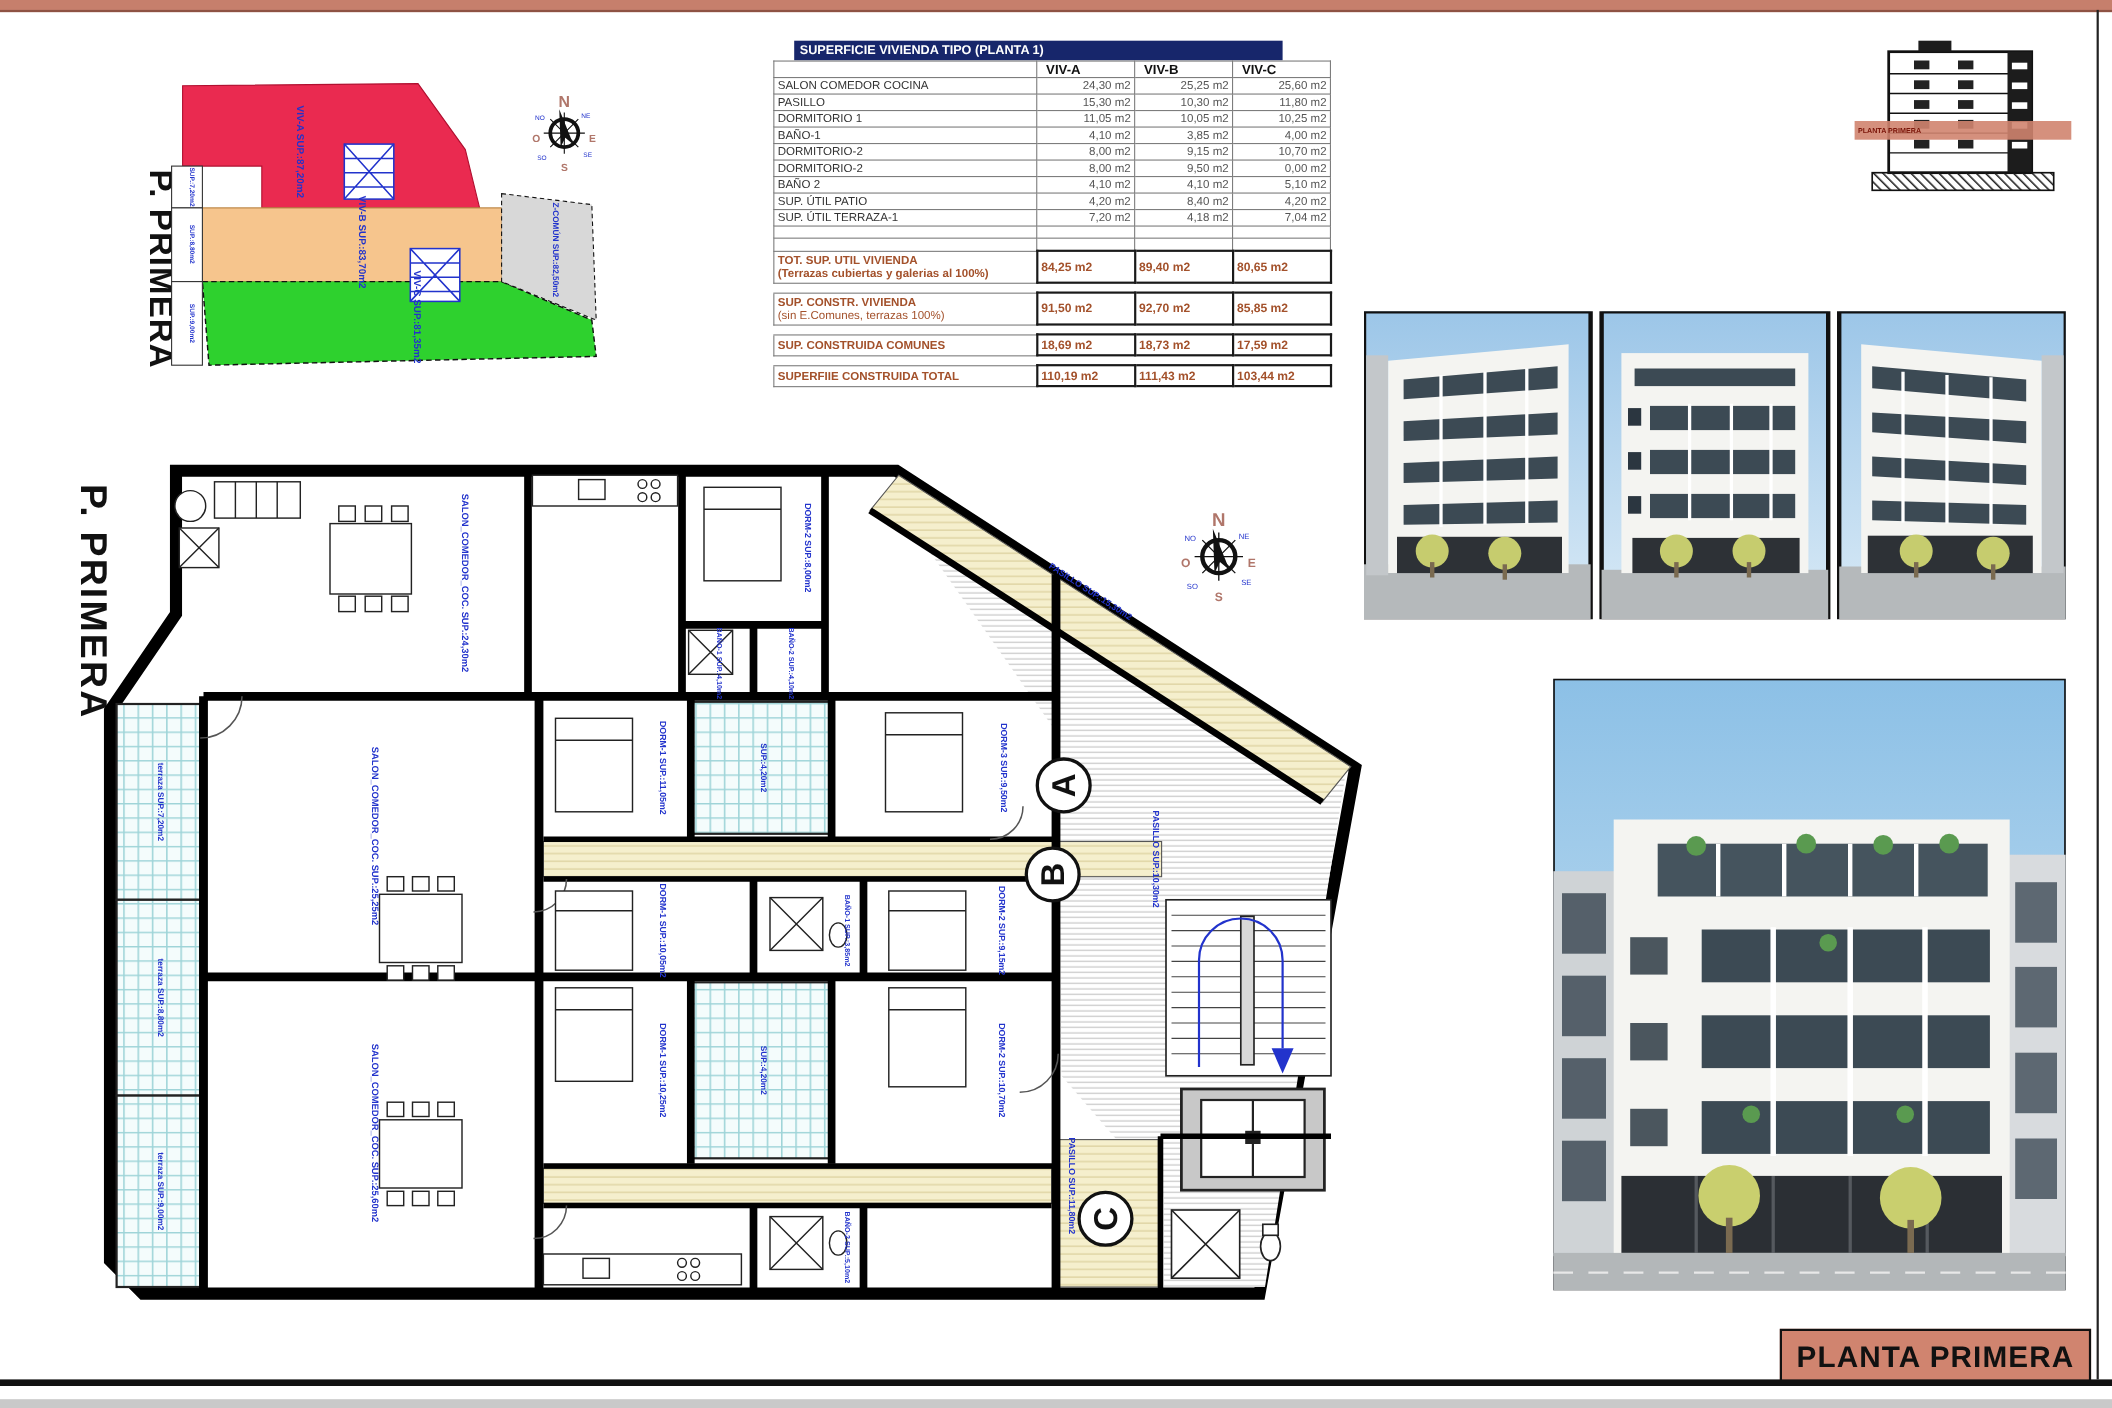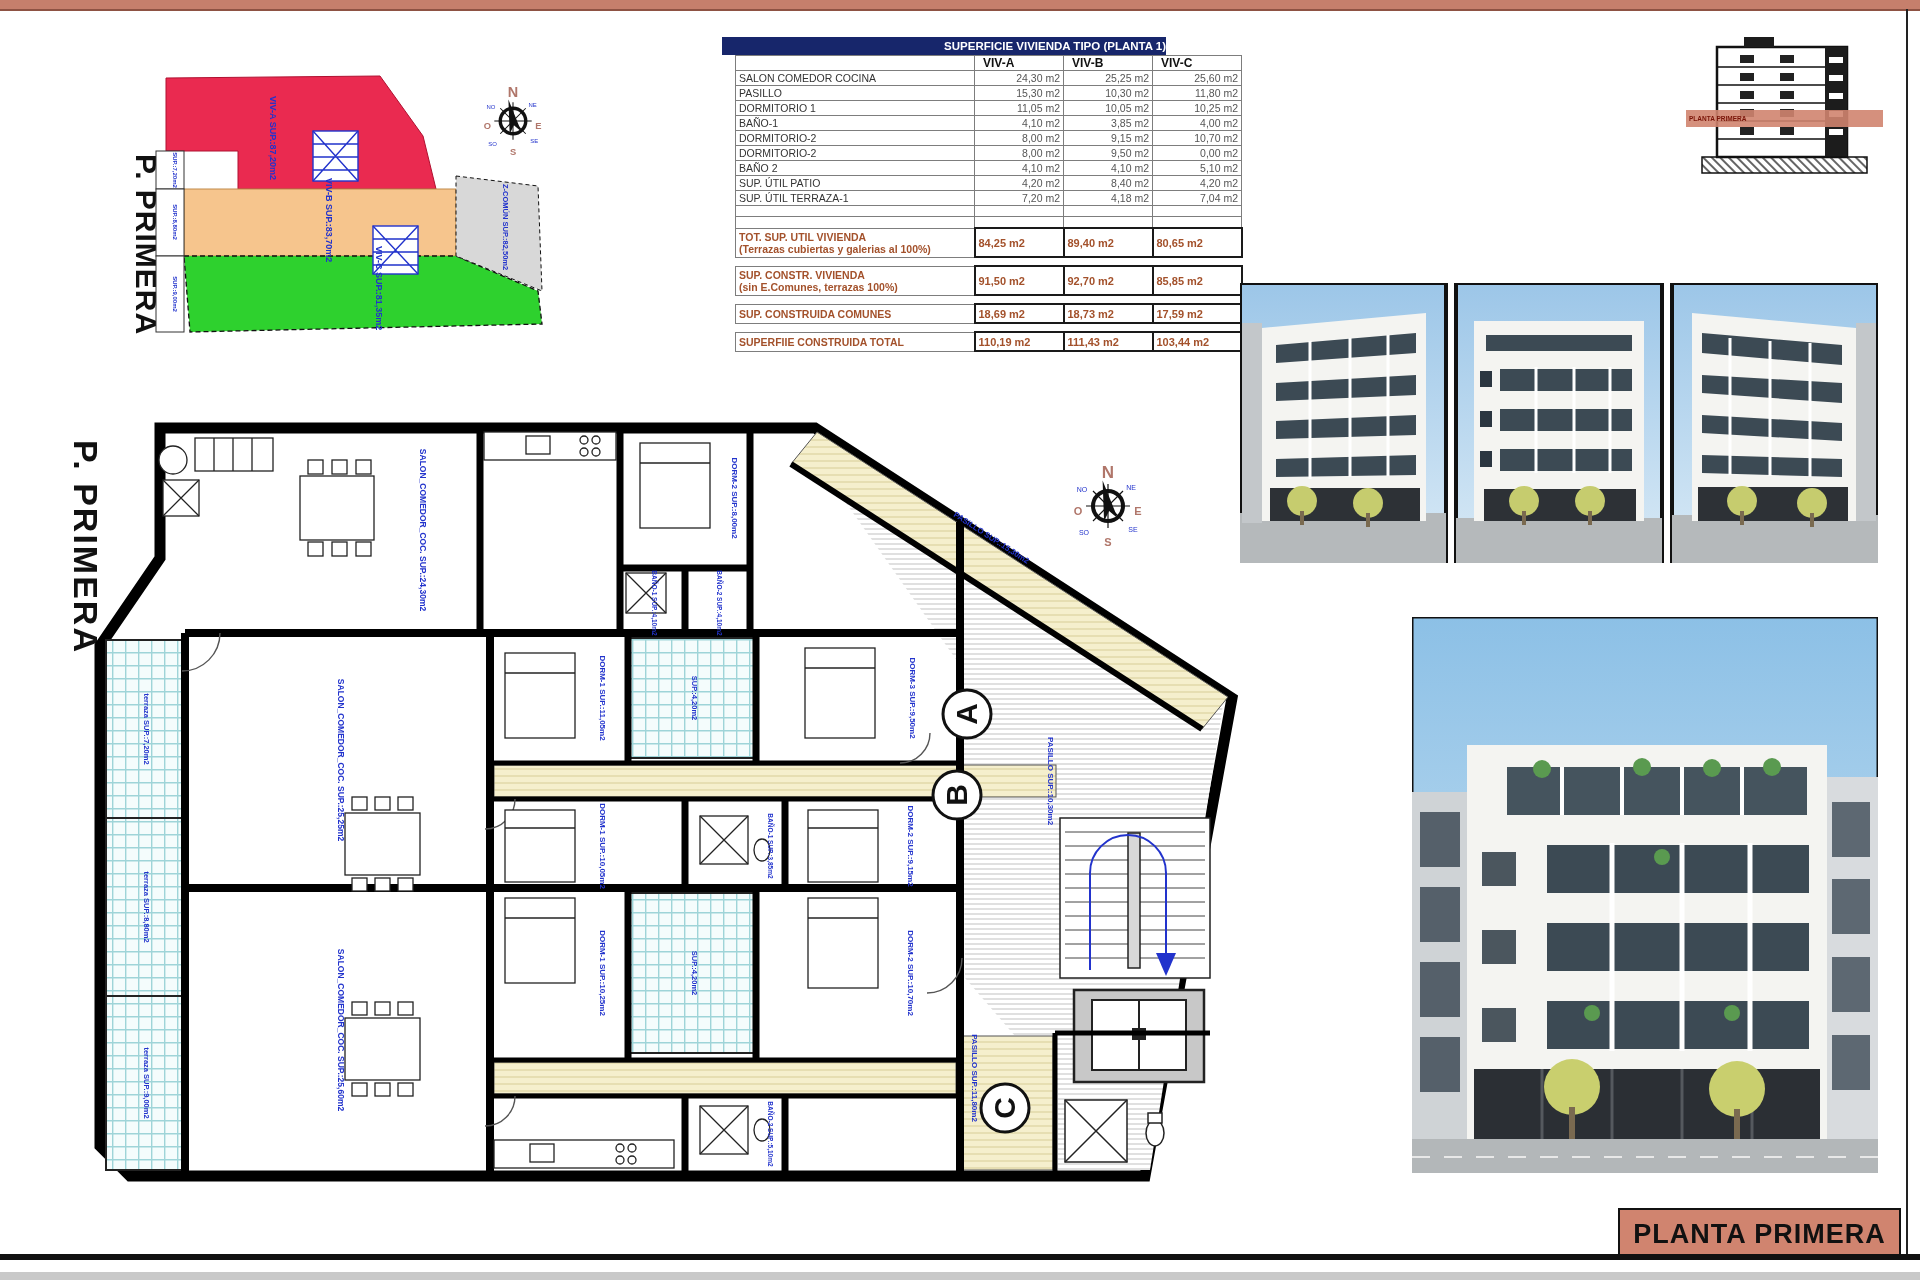--- a/index.html
+++ b/index.html
@@ -14,7 +14,7 @@
   .supbox{position:absolute;left:703px;top:37px;width:463px;}
   .supbox .hdr1{background:#17266b;color:#fff;font-weight:bold;font-size:15px;text-align:center;
                 padding:6px 0 5px 0;letter-spacing:.5px;}
-  .supbox .hdr2{background:#17266b;color:#fff;font-weight:bold;font-size:11.5px;text-align:right;
+  .supbox .hdr2{background:#17266b;color:#fff;font-weight:bold;font-size:11.5px;text-align:left;
                 padding:3px 0 3px 5px;margin-left:19px;}
   table.sup{border-collapse:collapse;width:463px;table-layout:fixed;background:#fff;margin-left:32px;}
   table.sup td{border:1px solid #7d7d7d;font-size:10.5px;height:14px;padding:0 3px;overflow:hidden;white-space:nowrap;}

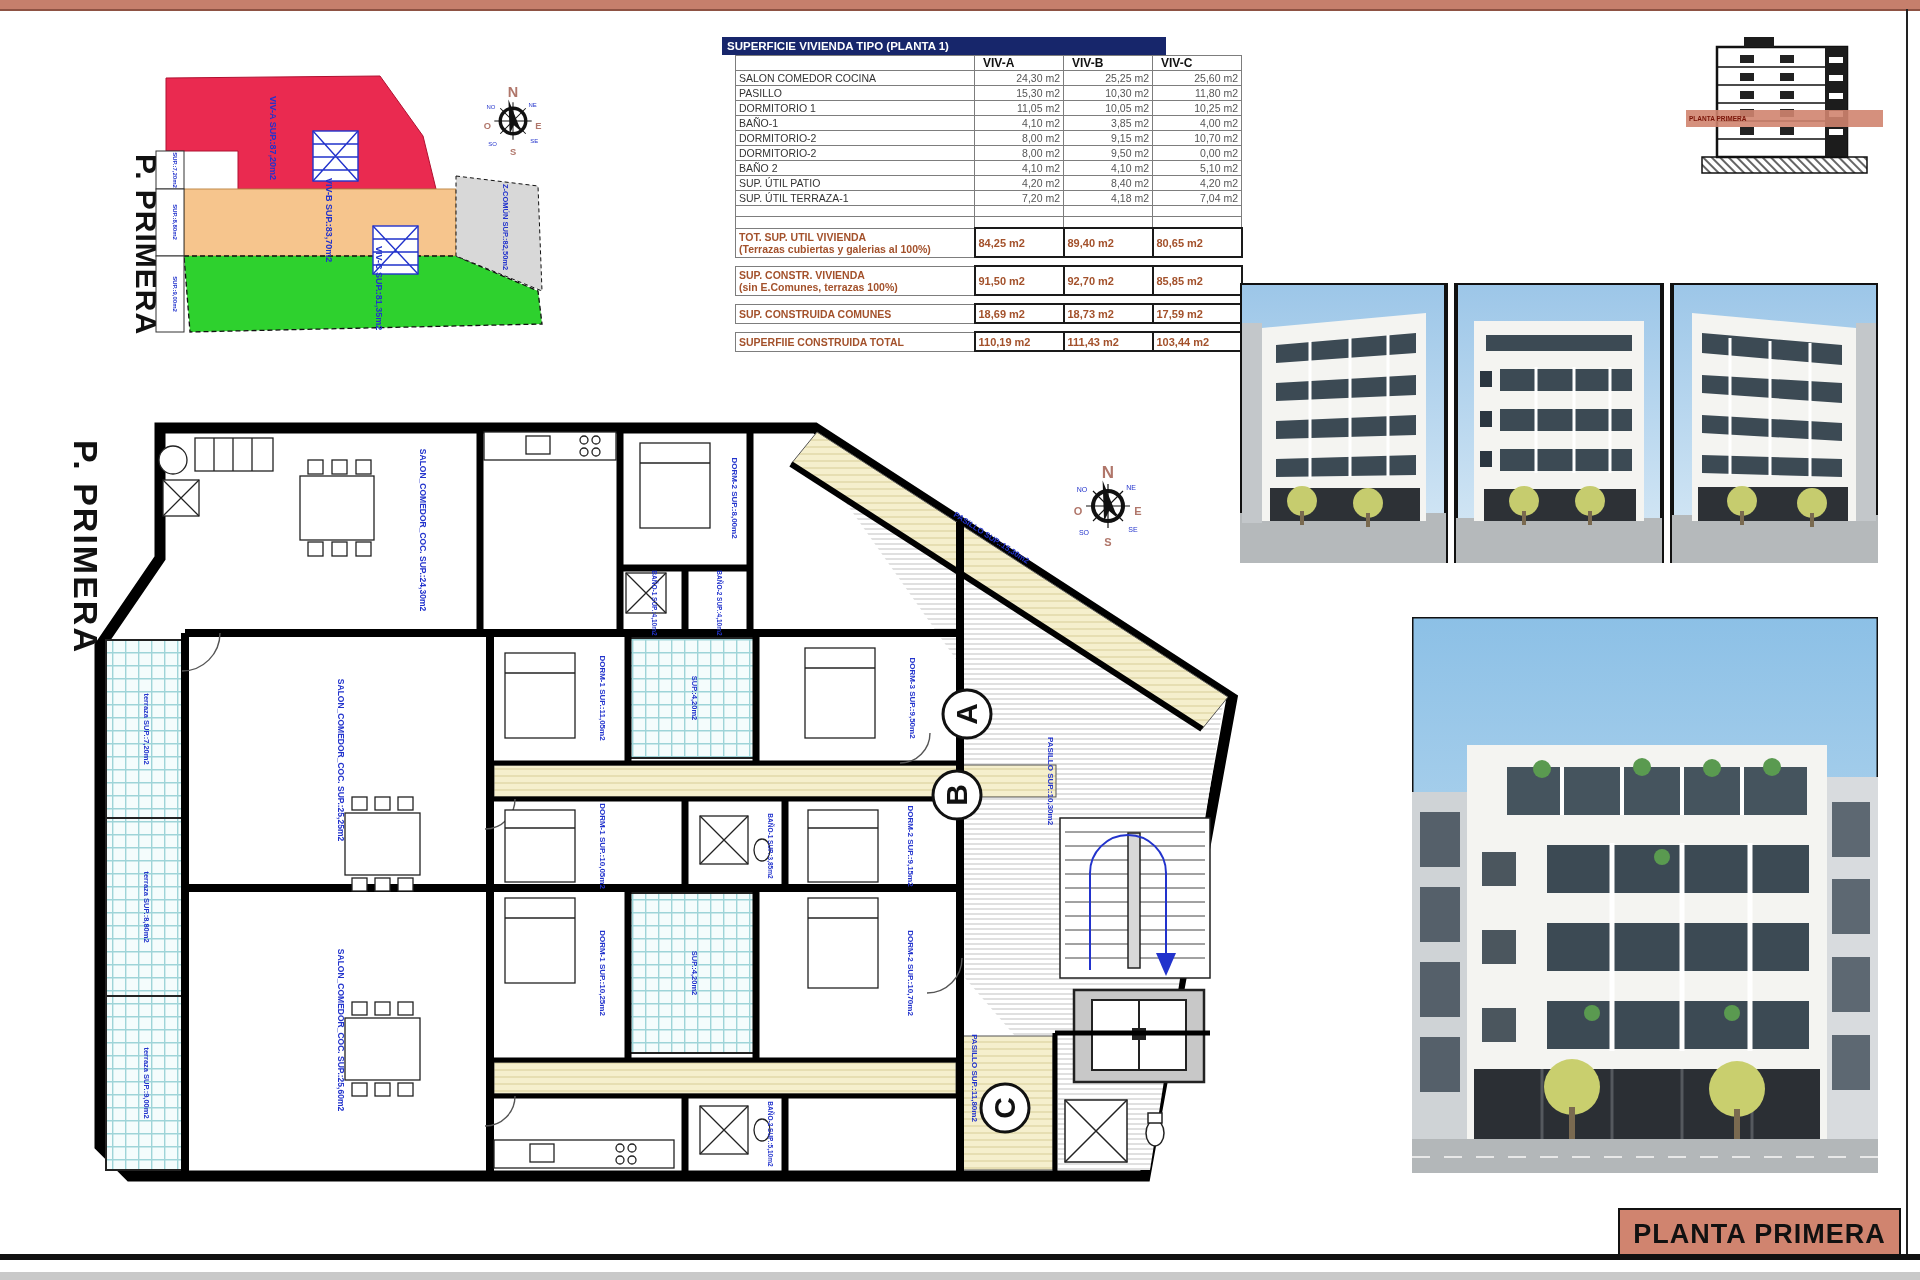--- a/index.html
+++ b/index.html
@@ -16,7 +16,7 @@
                 padding:6px 0 5px 0;letter-spacing:.5px;}
   .supbox .hdr2{background:#17266b;color:#fff;font-weight:bold;font-size:11.5px;text-align:left;
                 padding:3px 0 3px 5px;margin-left:19px;}
-  table.sup{border-collapse:collapse;width:463px;table-layout:fixed;background:#fff;margin-left:32px;}
+  table.sup{border-collapse:collapse;width:463px;table-layout:fixed;background:#fff;}
   table.sup td{border:1px solid #7d7d7d;font-size:10.5px;height:14px;padding:0 3px;overflow:hidden;white-space:nowrap;}
   table.sup td.lbl{width:232px;color:#333;}
   table.sup td.val{width:77px;text-align:right;color:#555;}

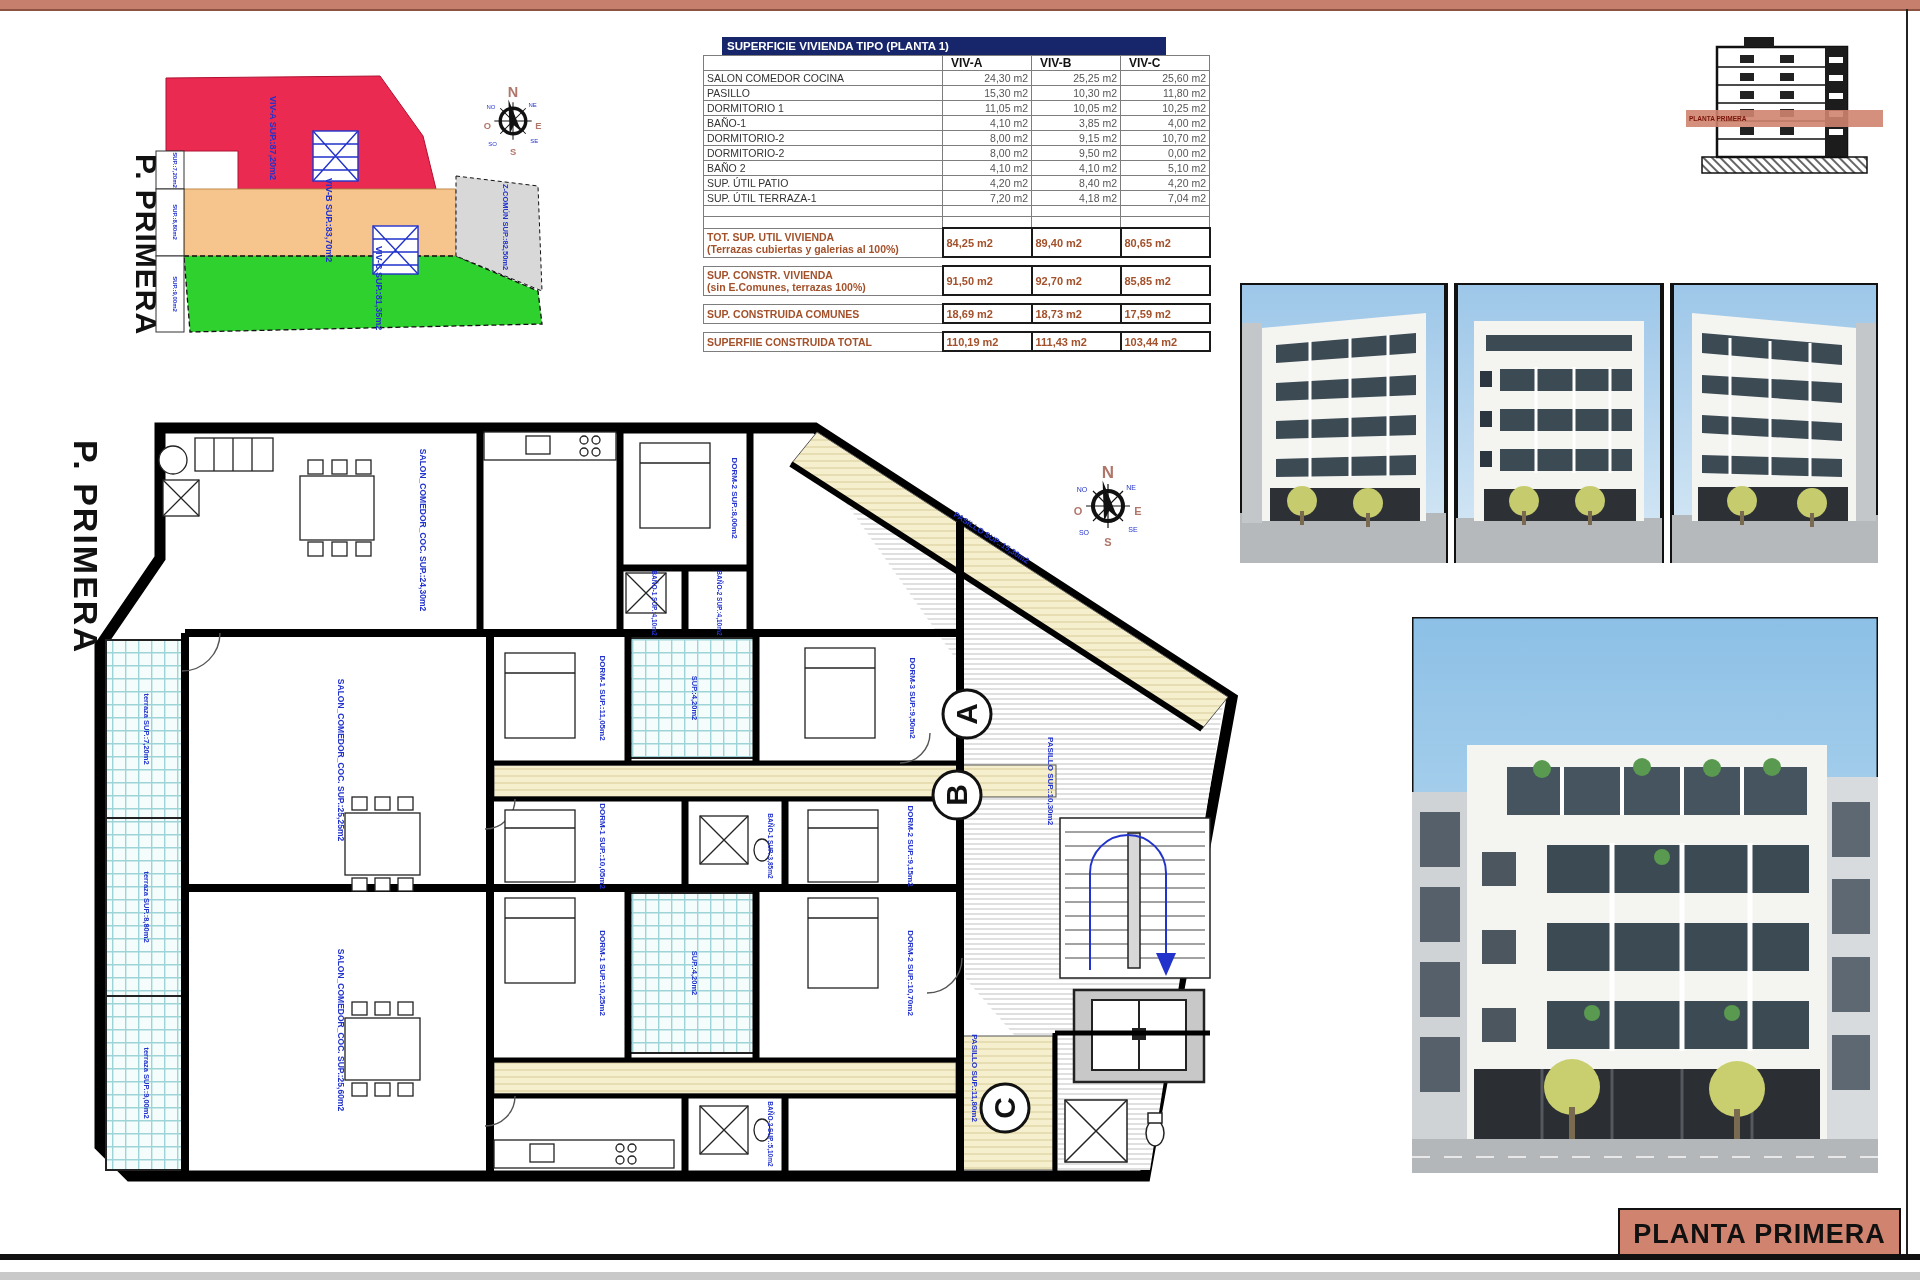--- a/index.html
+++ b/index.html
@@ -181,7 +181,7 @@
       <tr>
         <td class="tlbl">
               <div>SUP. CONSTR. VIVIENDA</div>
-              <div style="font-weight:bold">(sin E.Comunes, terrazas 100%)</div>
+              <div style="font-weight:normal">(sin E.Comunes, terrazas 100%)</div>
             </td>
         <td class="tval">91,50 m2</td>
             <td class="tval">92,70 m2</td>

